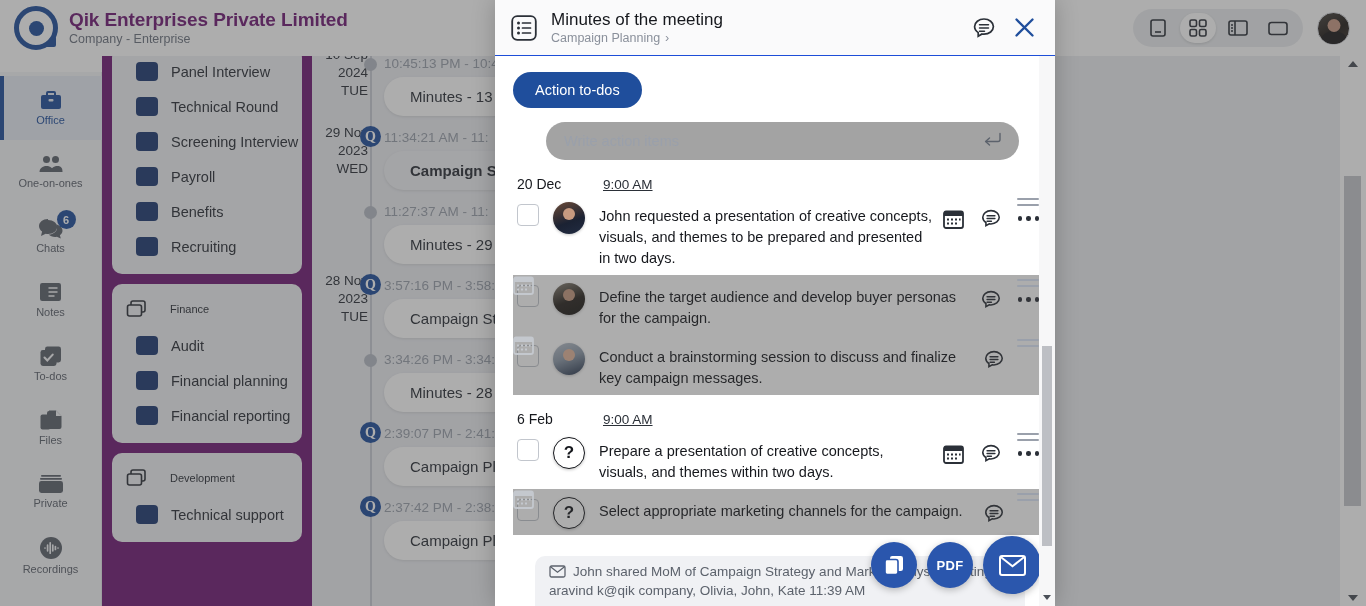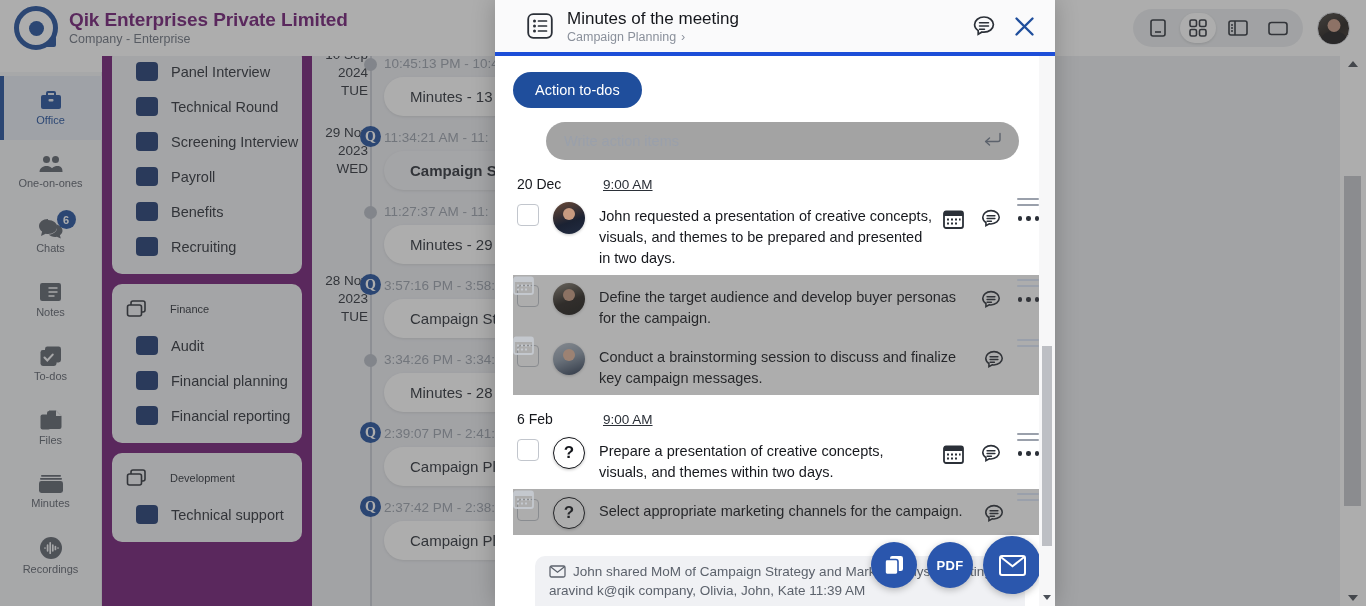--- a/index.html
+++ b/index.html
@@ -157,7 +157,7 @@
   }
   .m-head {
     height: 56px; flex: none; display: flex; align-items: center; gap: 14px;
-    padding: 0 18px 0 32px; background: #fafafb; border-bottom: 4px solid #1d4ed8;
+    padding: 0 18px 0 16px; background: #fafafb; border-bottom: 1px solid #1d4ed8;
   }
   .m-head-icon { width: 26px; height: 26px; color: #2b3038; flex: none; }
   .m-head-txt { flex: 1; min-width: 0; }

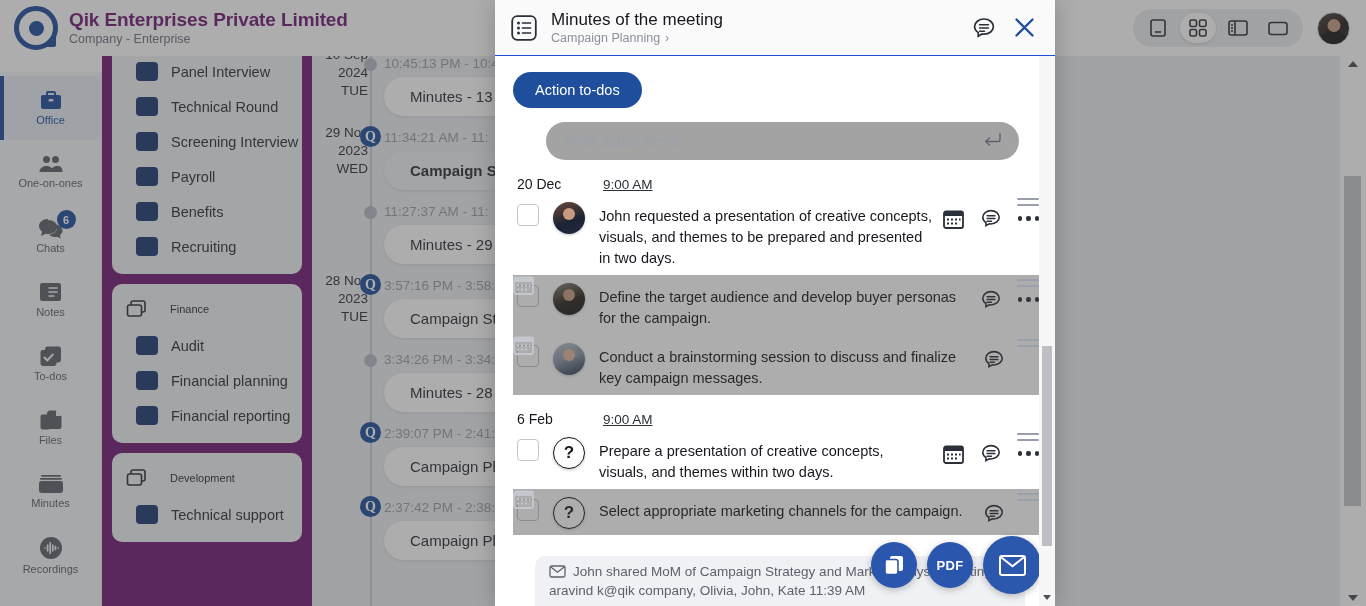--- a/index.html
+++ b/index.html
@@ -356,7 +356,7 @@
             <rect x="2" y="4" width="22" height="1.7" rx=".85"></rect>
             <rect x="1" y="7" width="24" height="12" rx="2.4"></rect>
           </svg>
-        <span class="rail-label">Minutes</span>
+        <span class="rail-label">Private</span>
       </div>
       <div class="rail-item">
         <svg width="24" height="24" viewBox="0 0 24 24">

